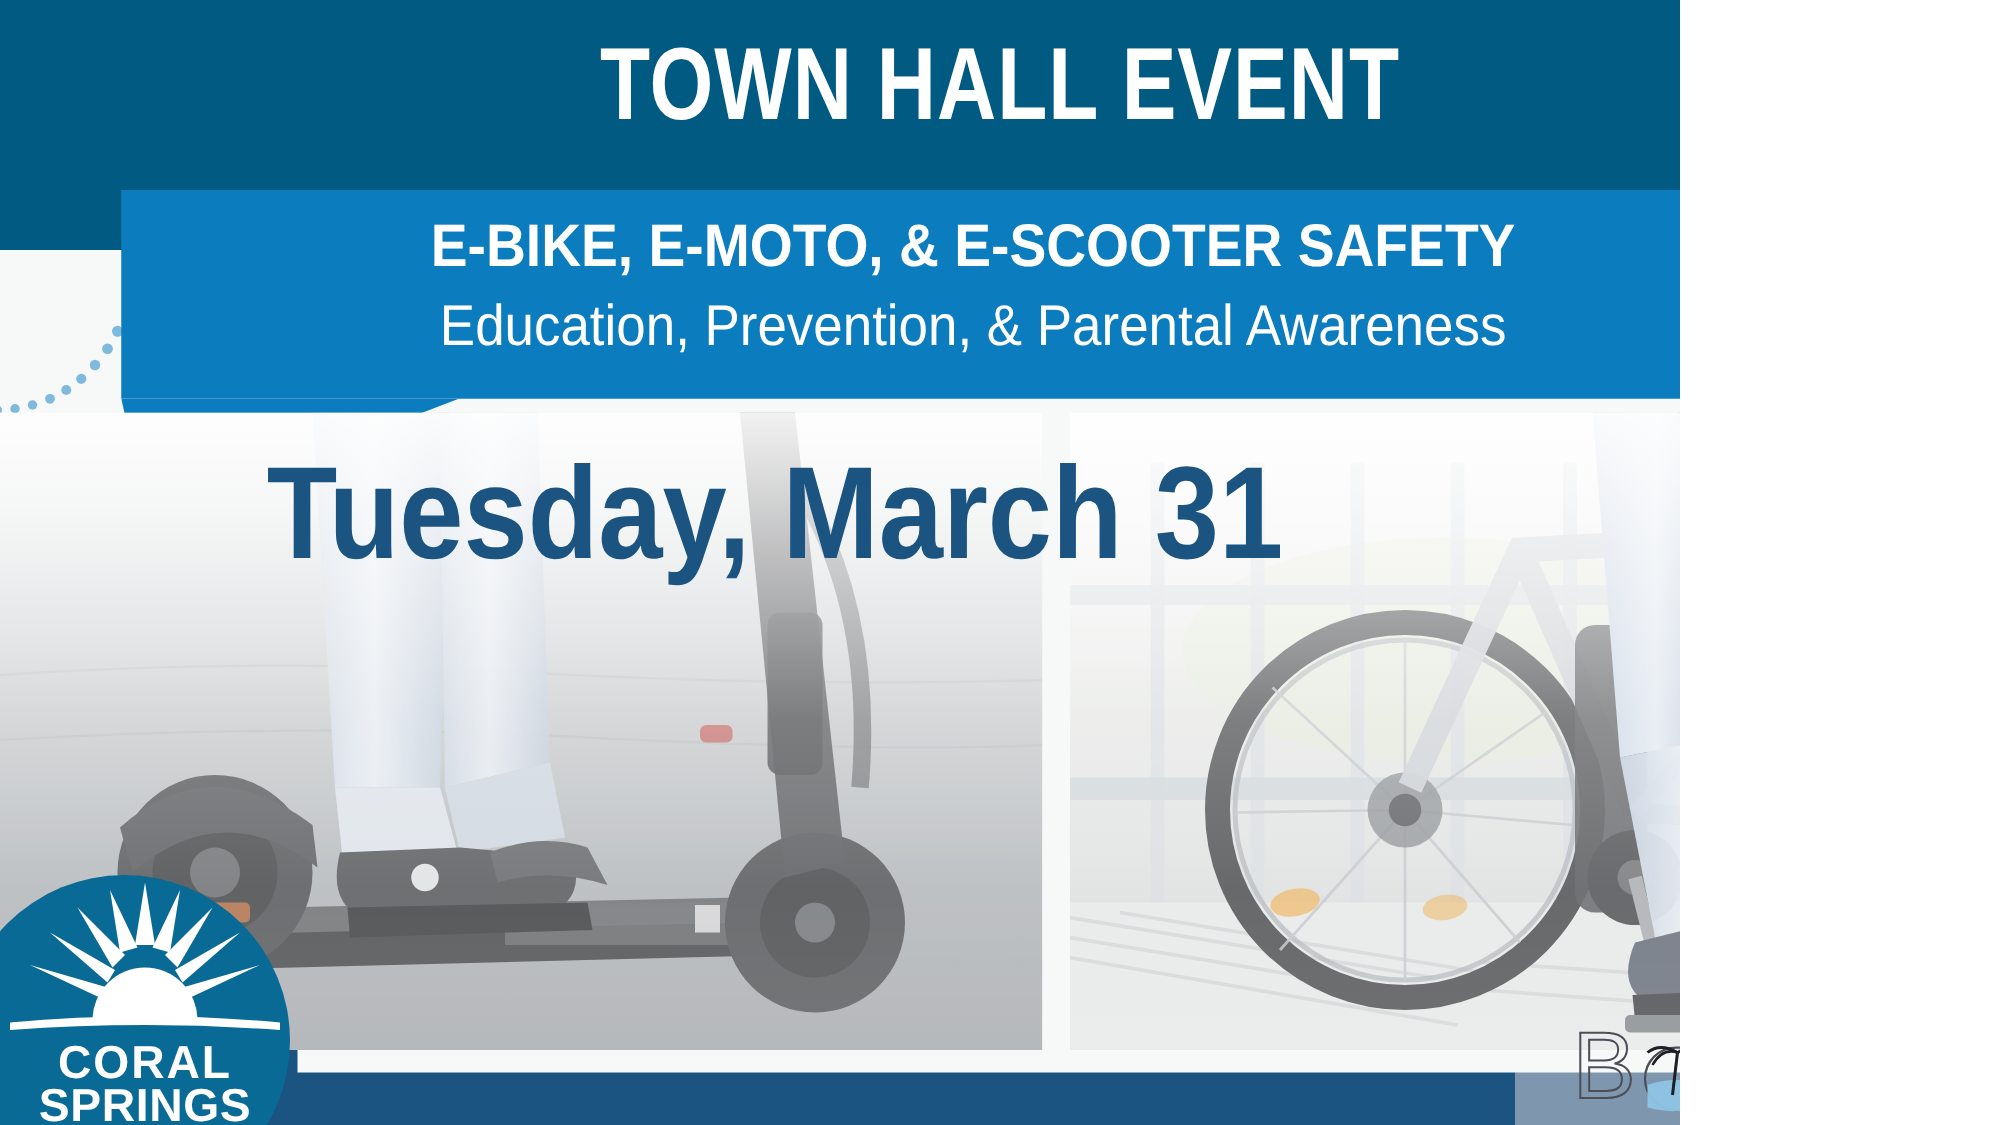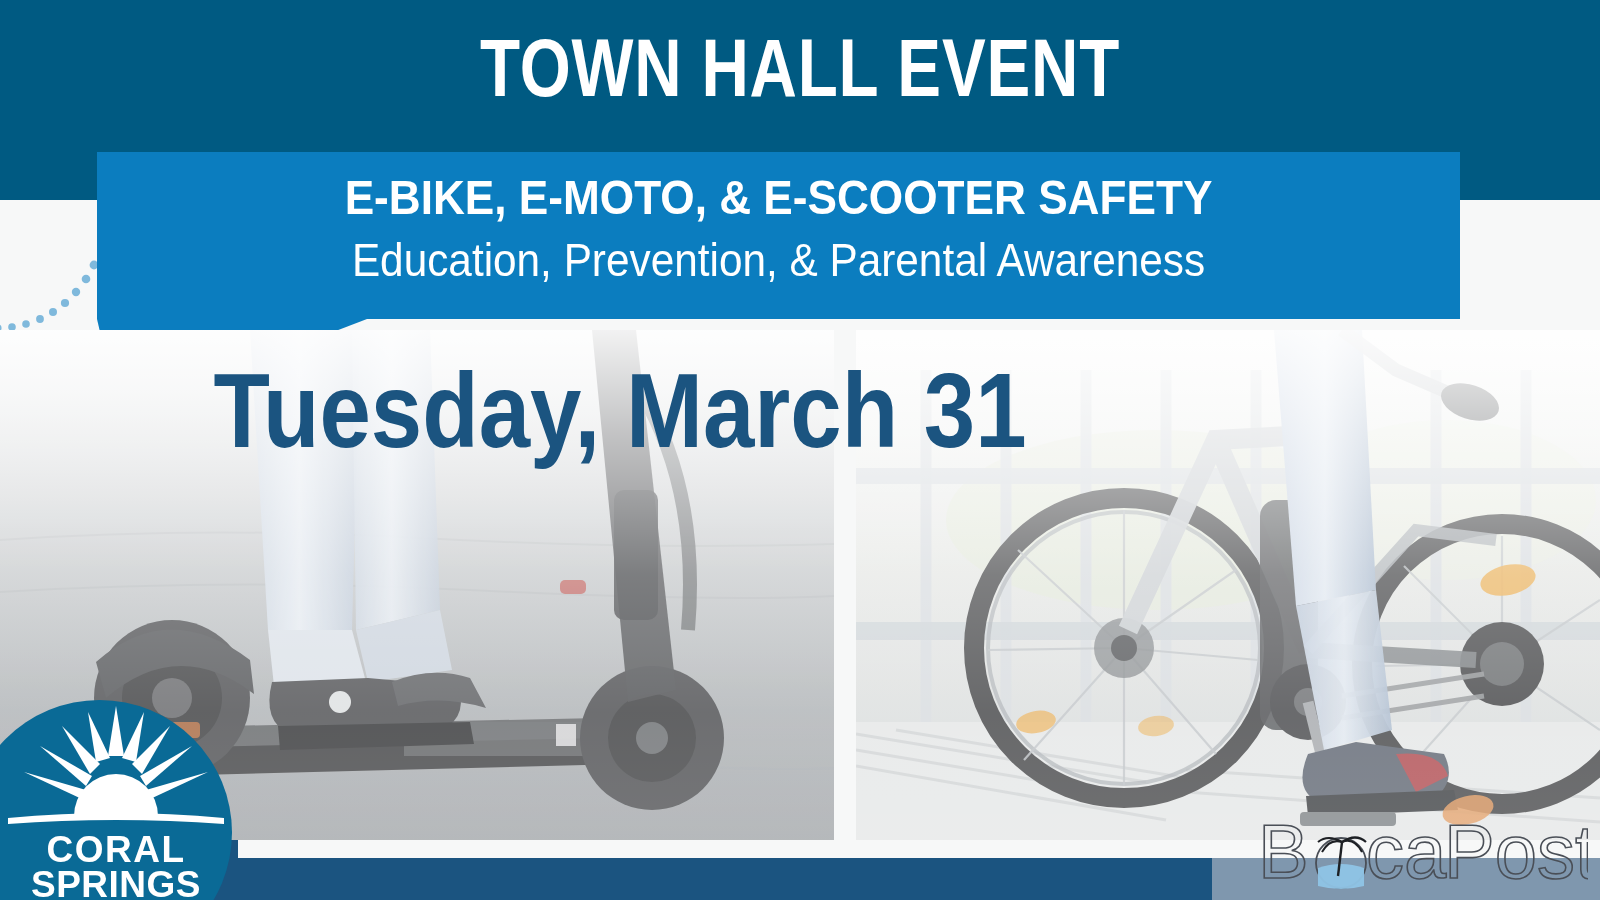--- a/index.html
+++ b/index.html
@@ -7,7 +7,7 @@
               font-family:"Liberation Sans", sans-serif; }
 
   #poster {
-    position:relative; width:1600px; height:900px; overflow:hidden;
+    position:relative; width:1344px; height:900px; overflow:hidden;
     background:#ffffff;
   }
 

